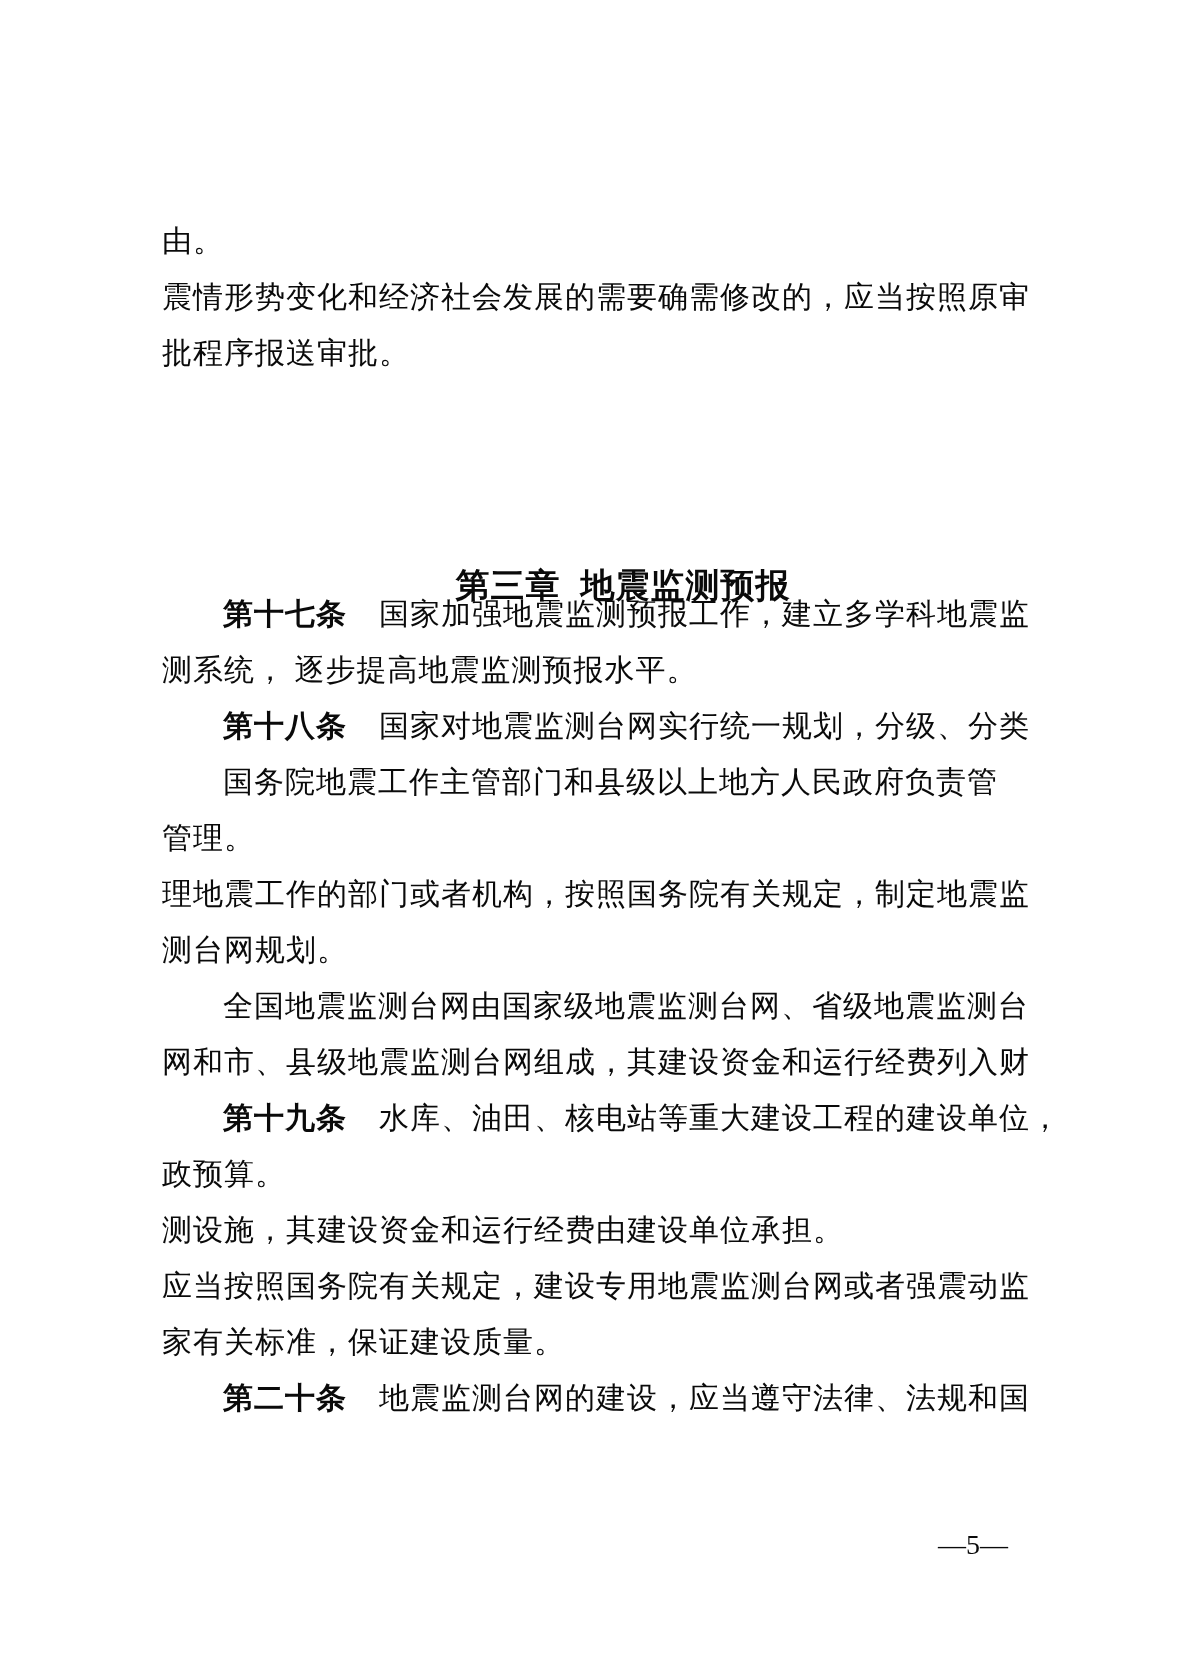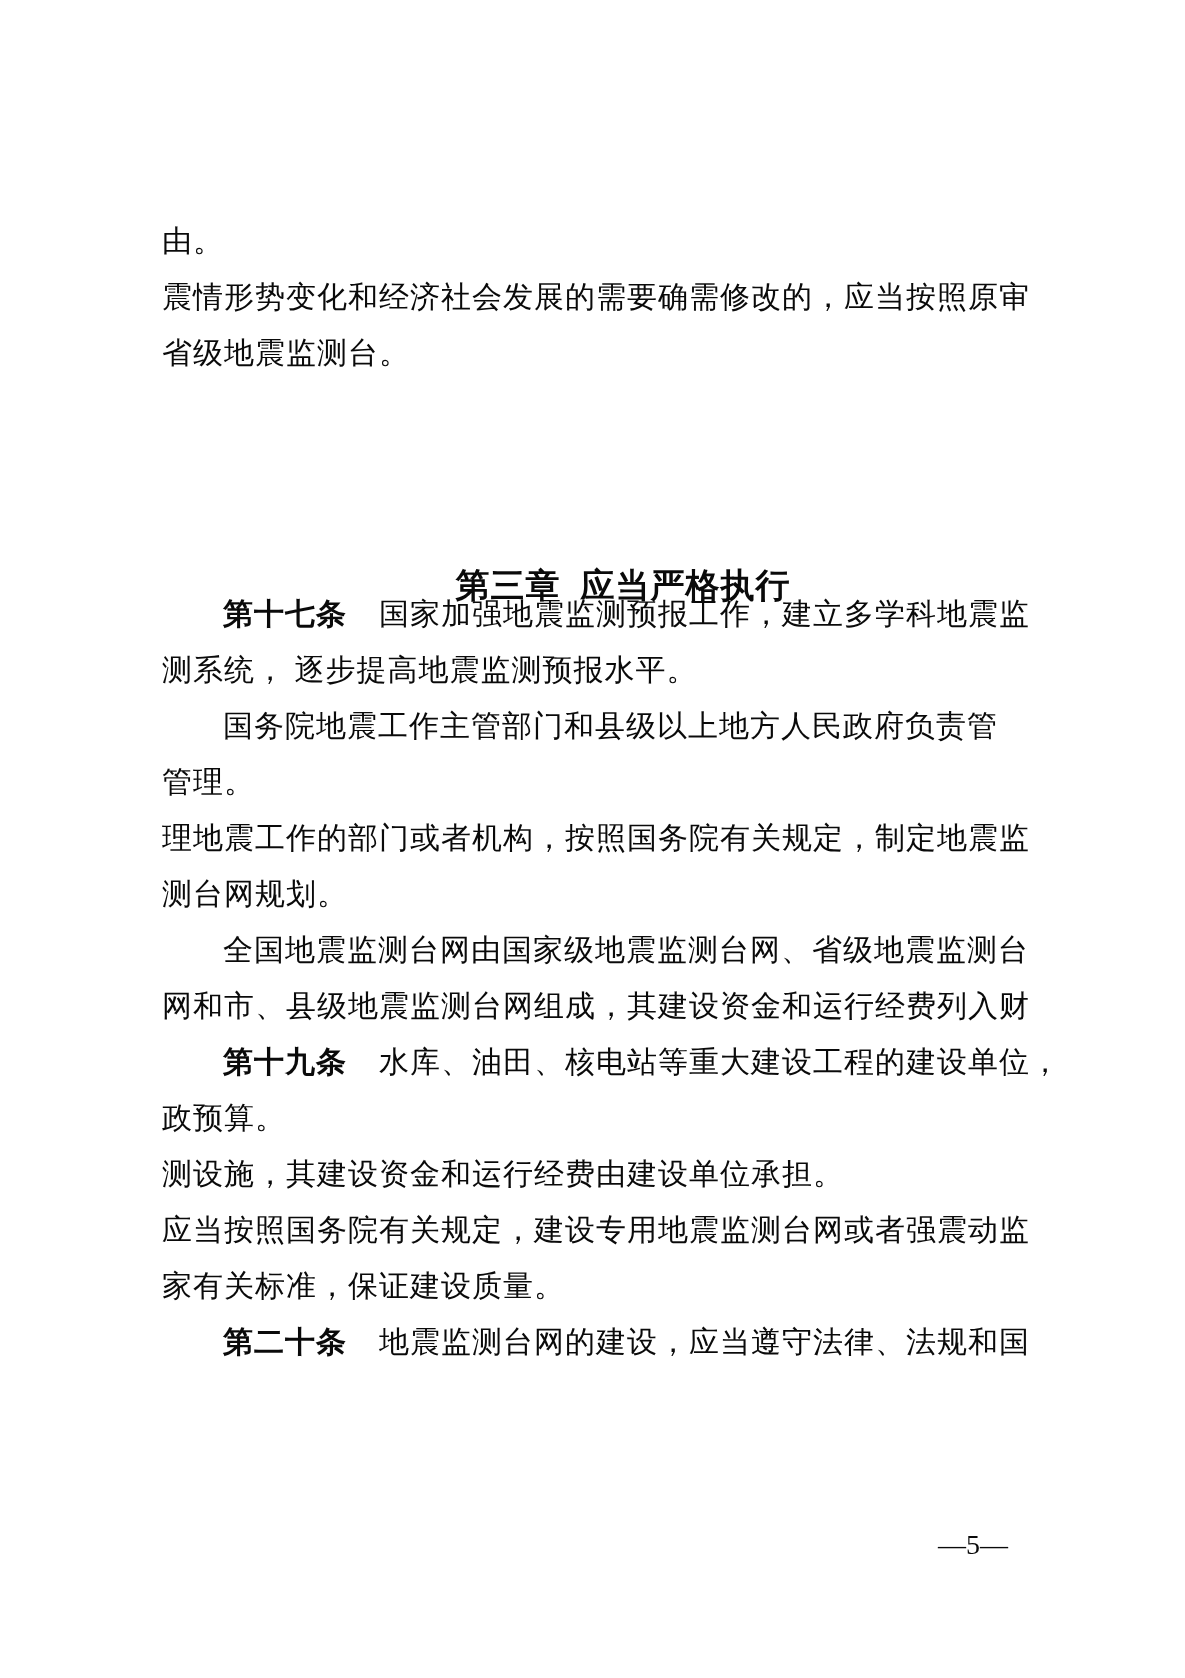--- a/index.html
+++ b/index.html
@@ -65,7 +65,7 @@
   <div class="body-text block-top" id="block-top">
       <div class="line"><span>由。</span></div>
       <div class="line"><span>震情形势变化和经济社会发展的需要确需修改的，应当按照原审</span></div>
-      <div class="line"><span>省级地震监测台。</span></div>
+      <div class="line"><span>批程序报送审批。</span></div>
     </div>
 
   <div class="chapter-heading">

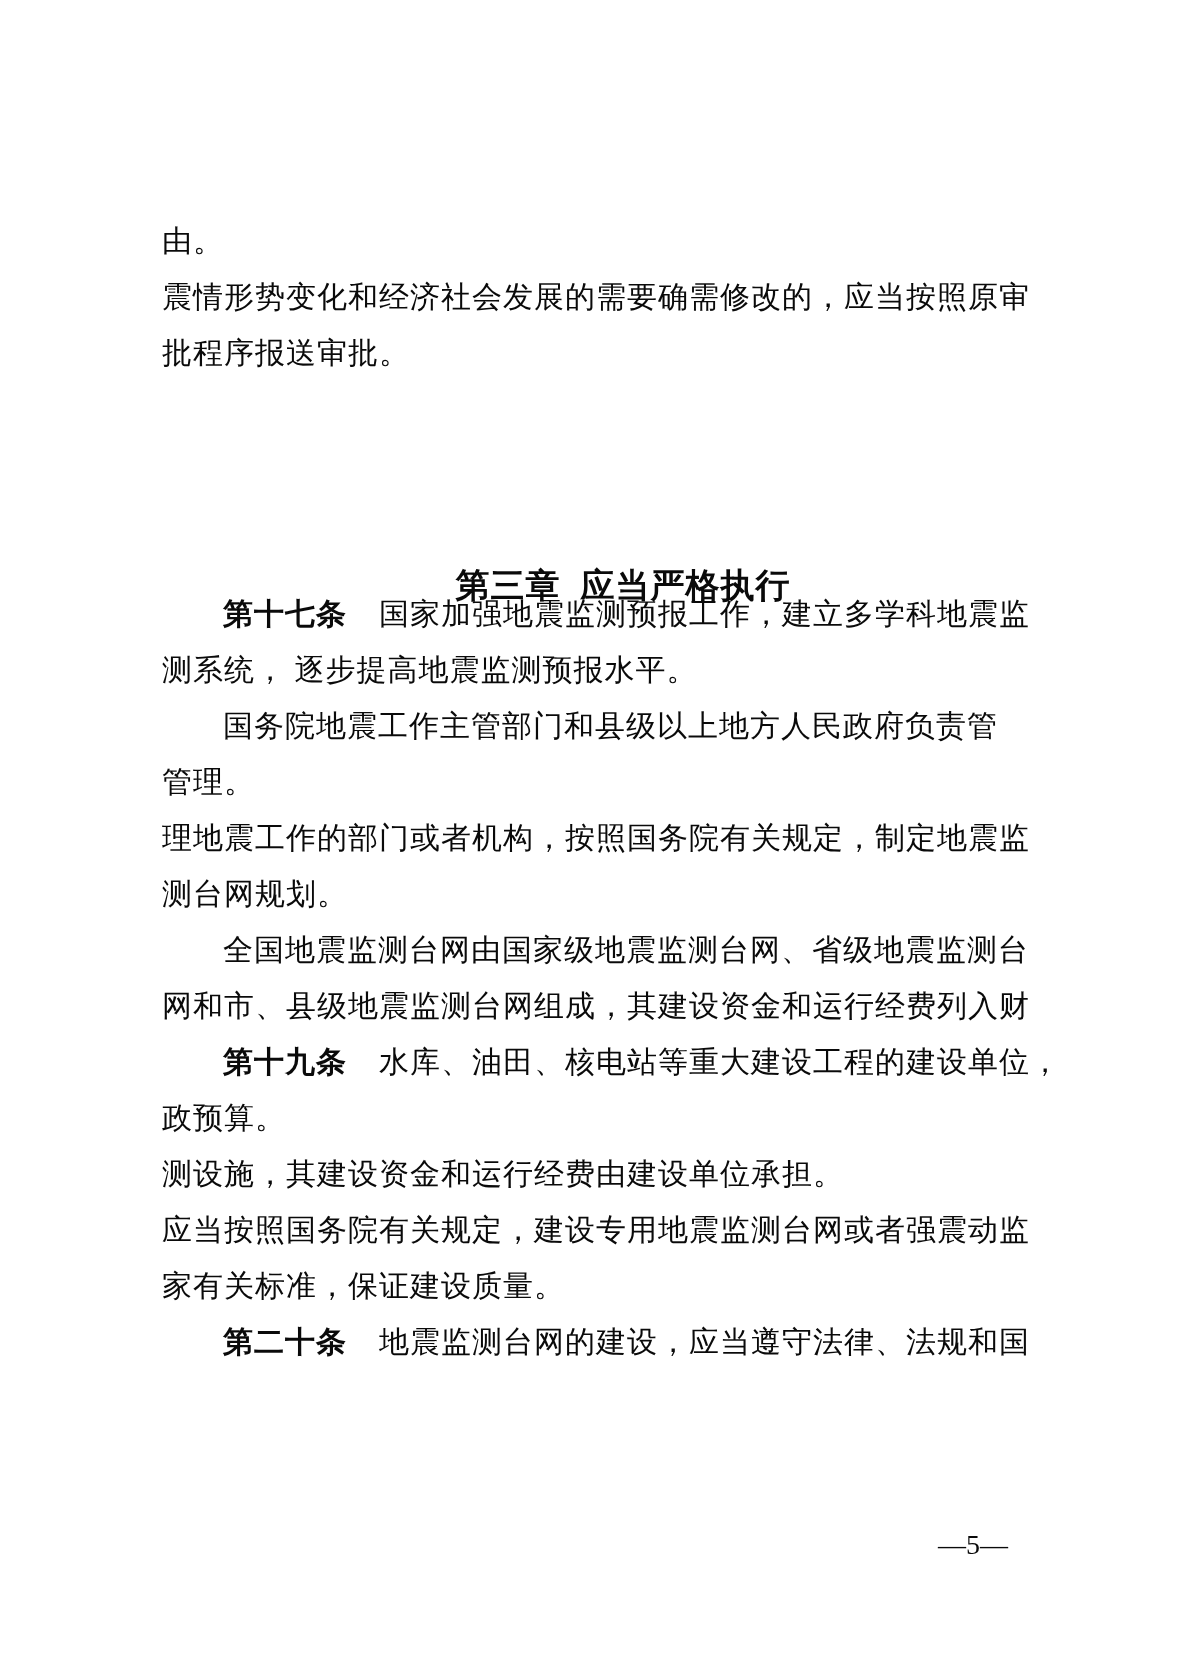--- a/index.html
+++ b/index.html
@@ -69,7 +69,7 @@
     </div>
 
   <div class="chapter-heading">
-    <span class="chapter-num">第三章</span><span>应当严格执行</span>
+    <span class="chapter-num">第三章</span><span>地震监测预报</span>
   </div>
 
   <div class="body-text block-main" id="block-main">

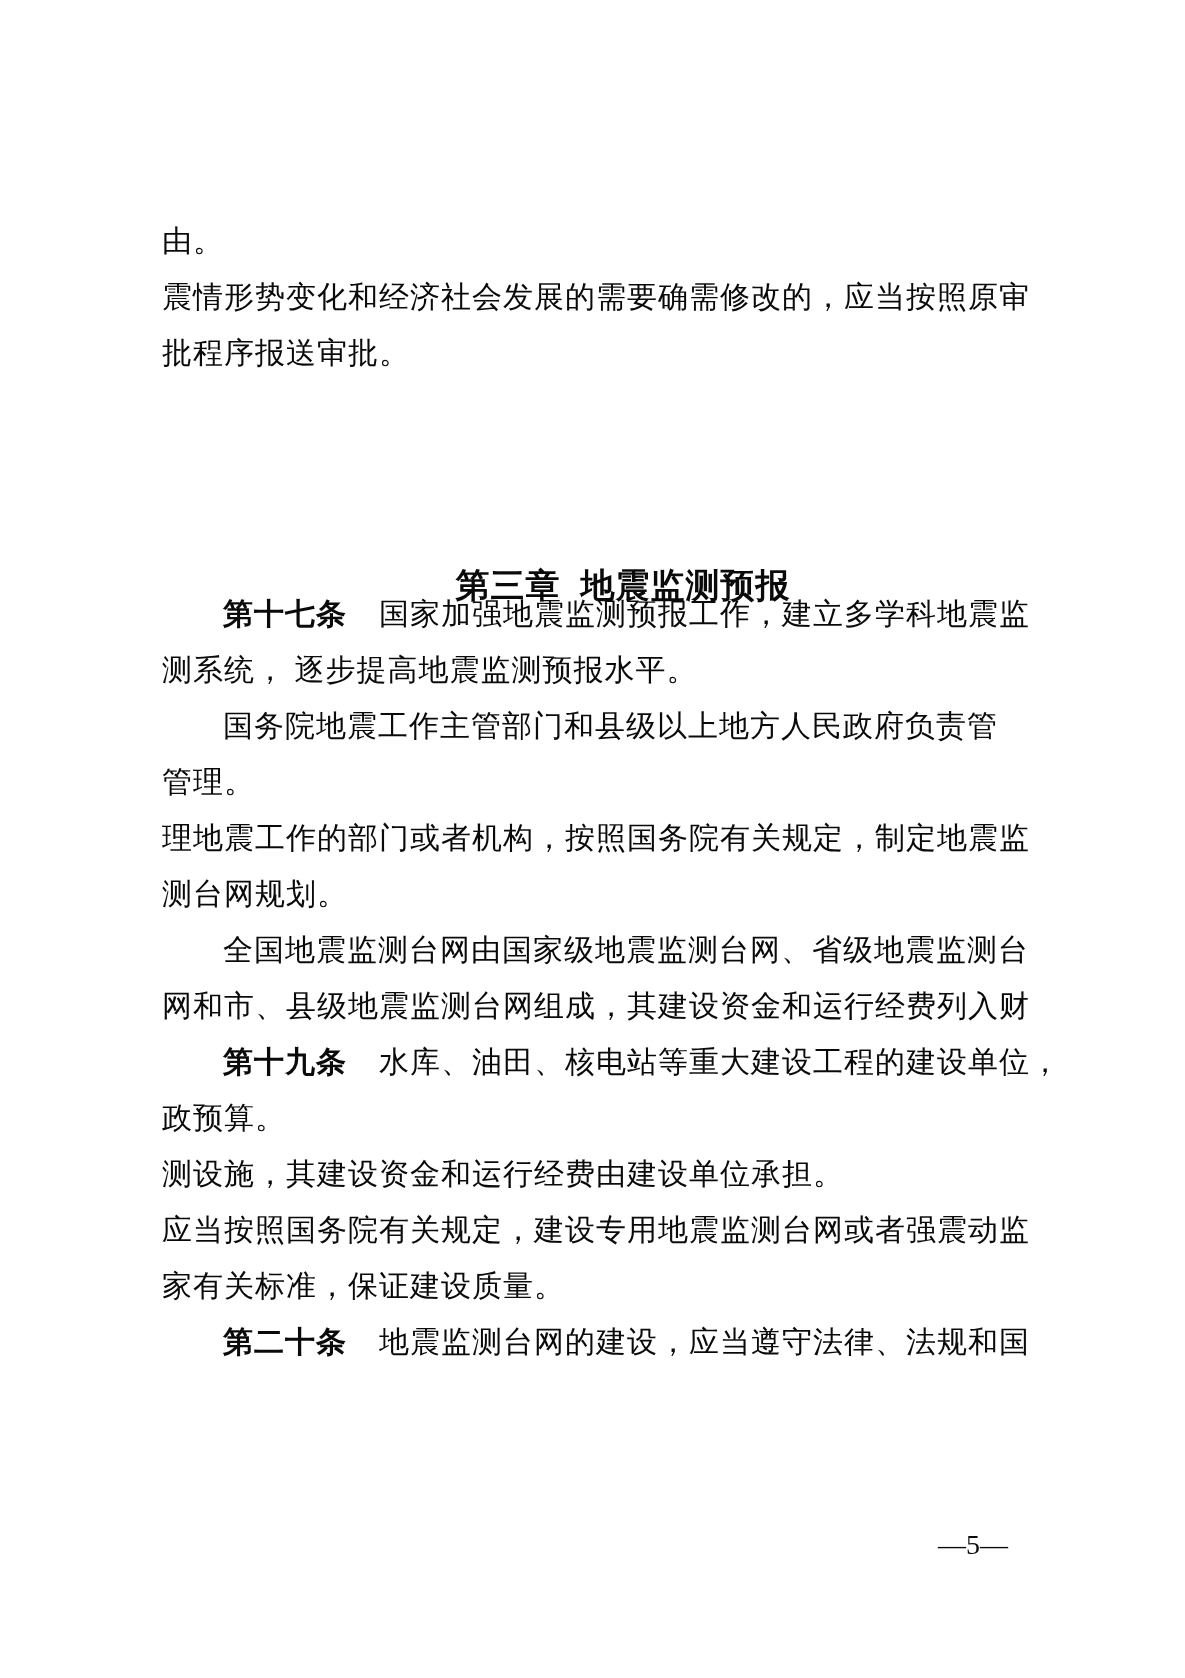--- a/index.html
+++ b/index.html
@@ -75,6 +75,7 @@
   <div class="body-text block-main" id="block-main">
       <div class="line indent"><span class="article-num">第十七条</span><span>国家加强地震监测预报工作，建立多学科地震监</span></div>
       <div class="line"><span>测系统， 逐步提高地震监测预报水平。</span></div>
+      <div class="line indent"><span class="article-num">第十八条</span><span>国家对地震监测台网实行统一规划，分级、分类</span></div>
       <div class="line indent"><span>国务院地震工作主管部门和县级以上地方人民政府负责管</span></div>
       <div class="line"><span>管理。</span></div>
       <div class="line"><span>理地震工作的部门或者机构，按照国务院有关规定，制定地震监</span></div>

